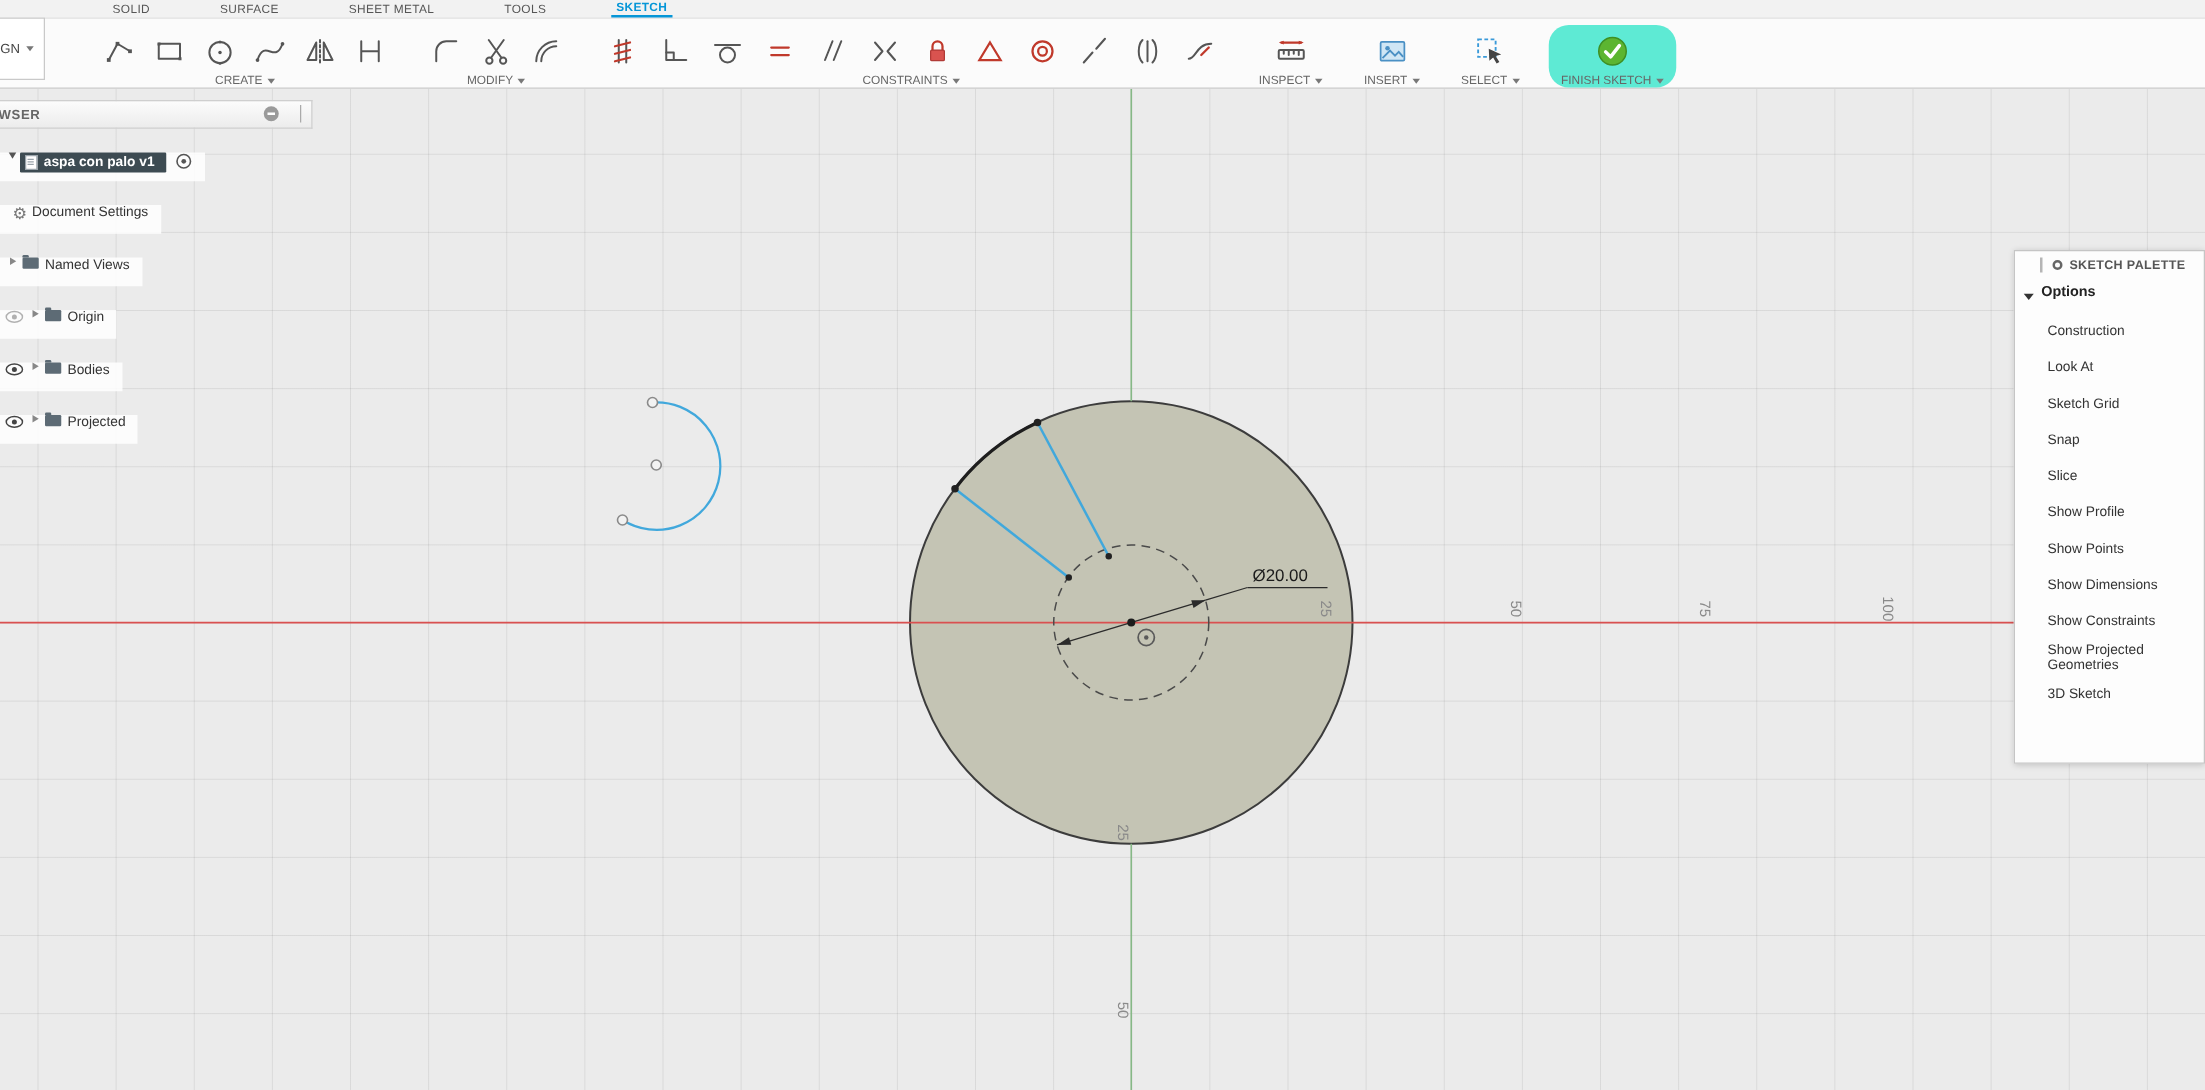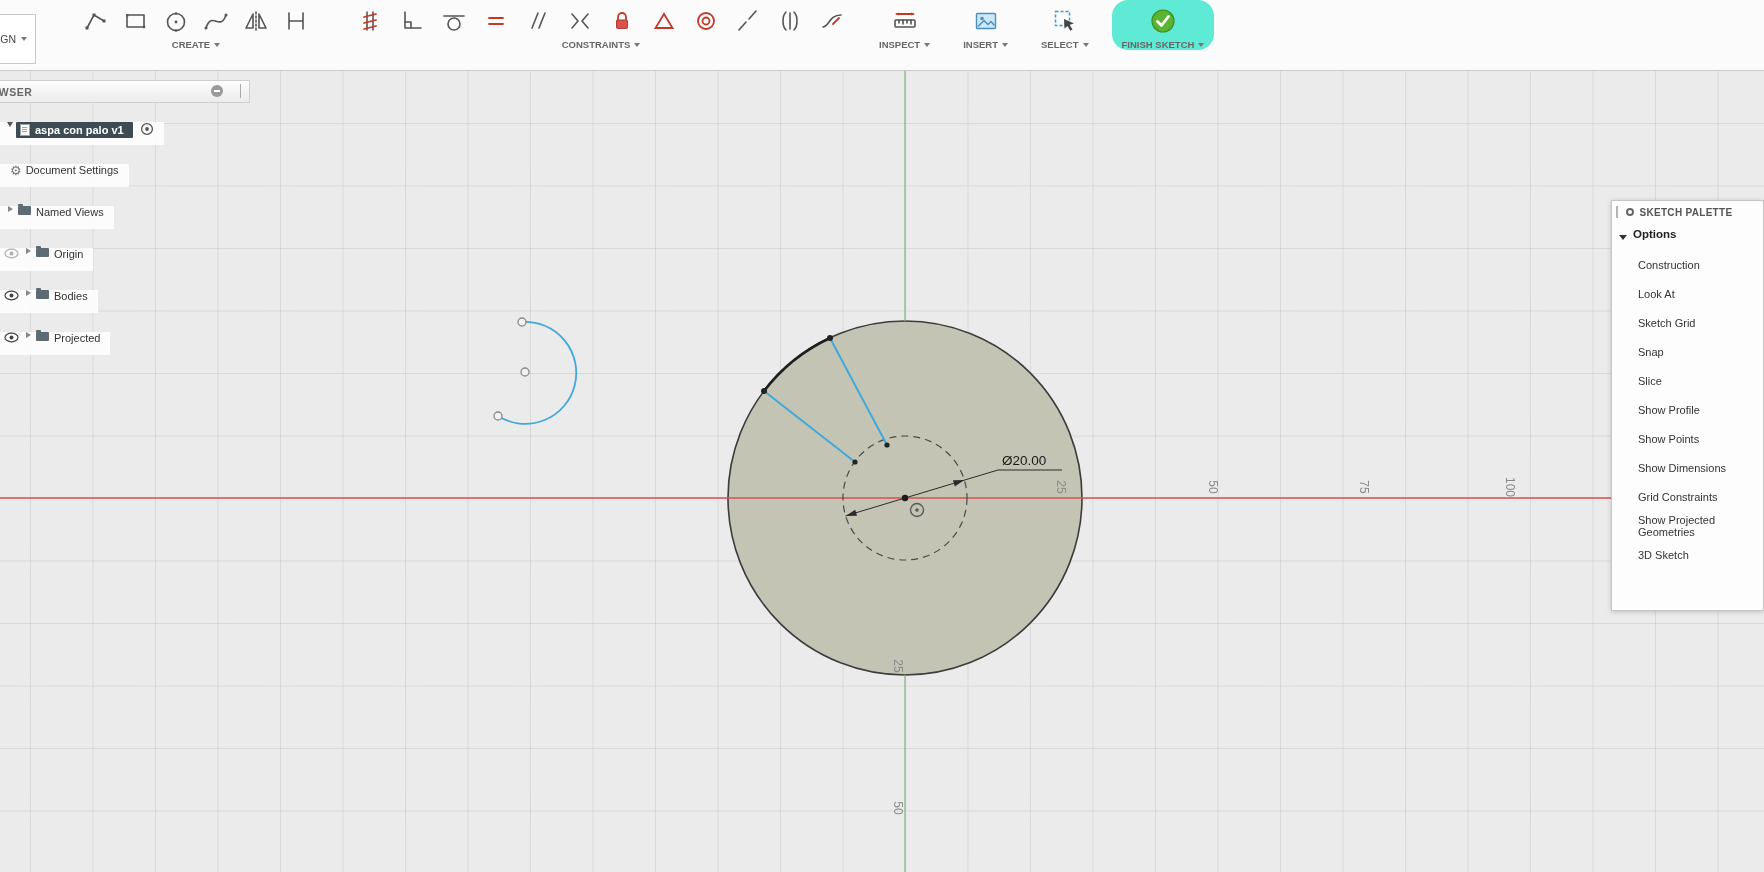--- a/index.html
+++ b/index.html
@@ -136,6 +136,13 @@
   </svg>
 
   <div class="topbar">
+    <div class="tabs">
+      <div class="tab">SOLID</div>
+      <div class="tab">SURFACE</div>
+      <div class="tab">SHEET METAL</div>
+      <div class="tab">TOOLS</div>
+      <div class="tab active">SKETCH</div>
+    </div>
     <div class="toolbar">
       <div class="tspacer"></div>
 

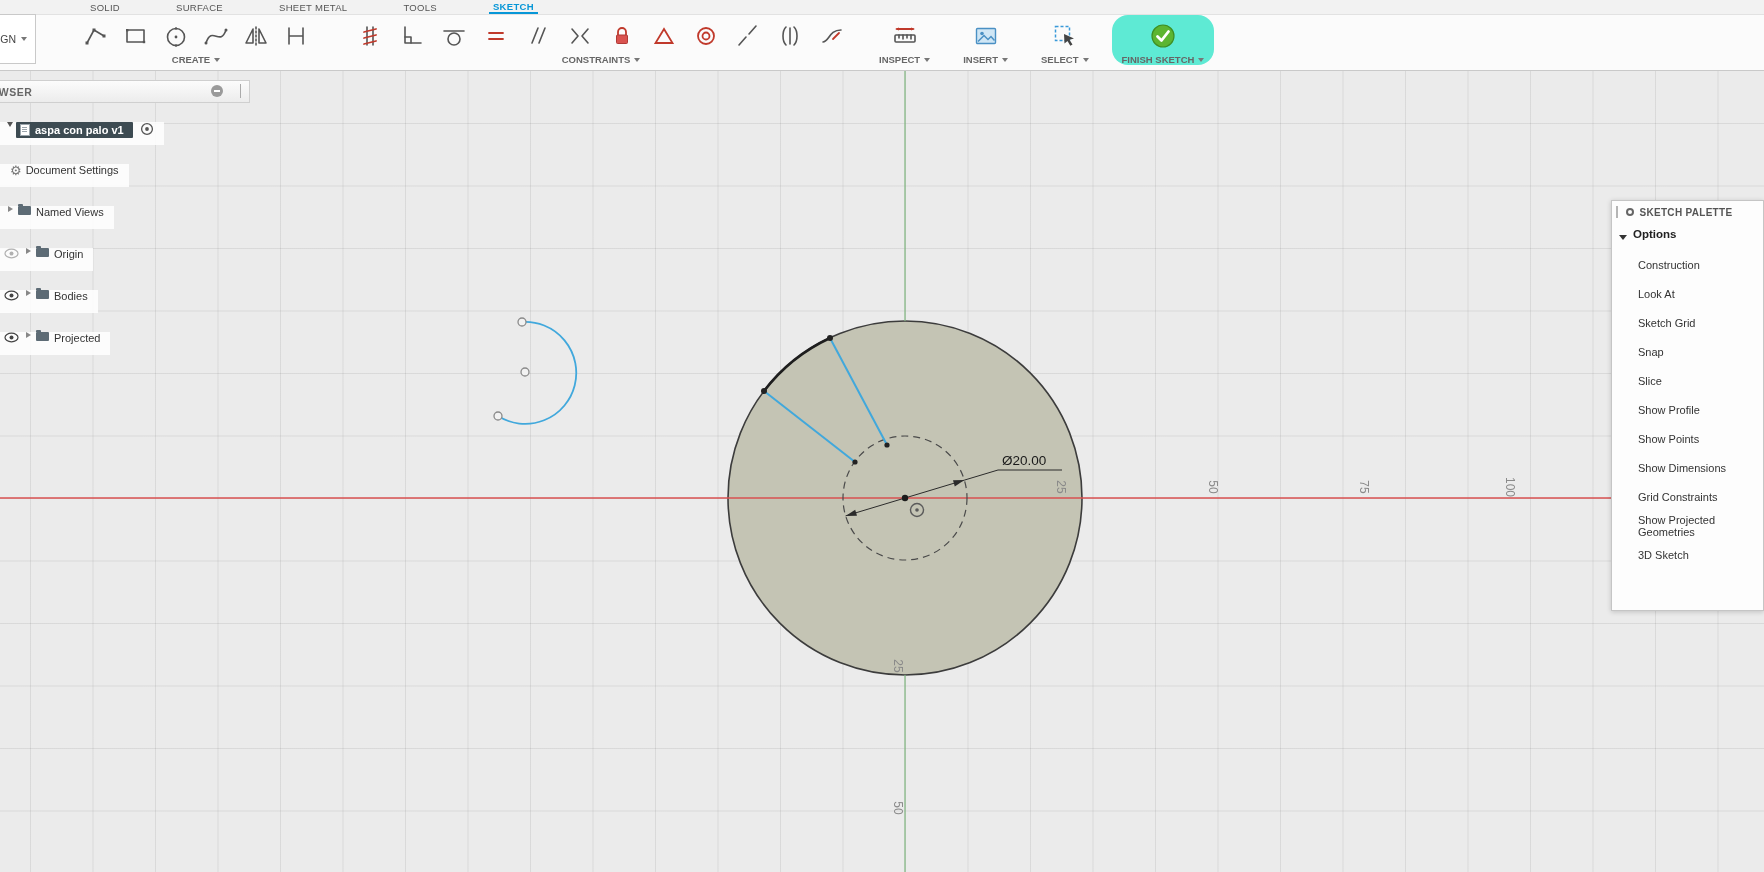--- a/index.html
+++ b/index.html
@@ -22,7 +22,7 @@
         padding-left:86px;gap:48px;font-size:9.5px;color:#555;}
   .tab{padding:1px 4px 1px;white-space:nowrap;letter-spacing:.3px;cursor:default;}
   .tab.active{color:#0696d7;font-weight:bold;border-bottom:2px solid #0696d7;padding-bottom:0;}
-  .toolbar{display:flex;height:55px;align-items:flex-start;font-weight:bold;}
+  .toolbar{display:flex;height:55px;align-items:flex-end;}
   .tspacer{width:72px;}
   .tgroup{display:flex;flex-direction:column;align-items:center;padding:2px 10px 0;}
   .tgroup.finish{background:#5eead4;border-radius:16px;}

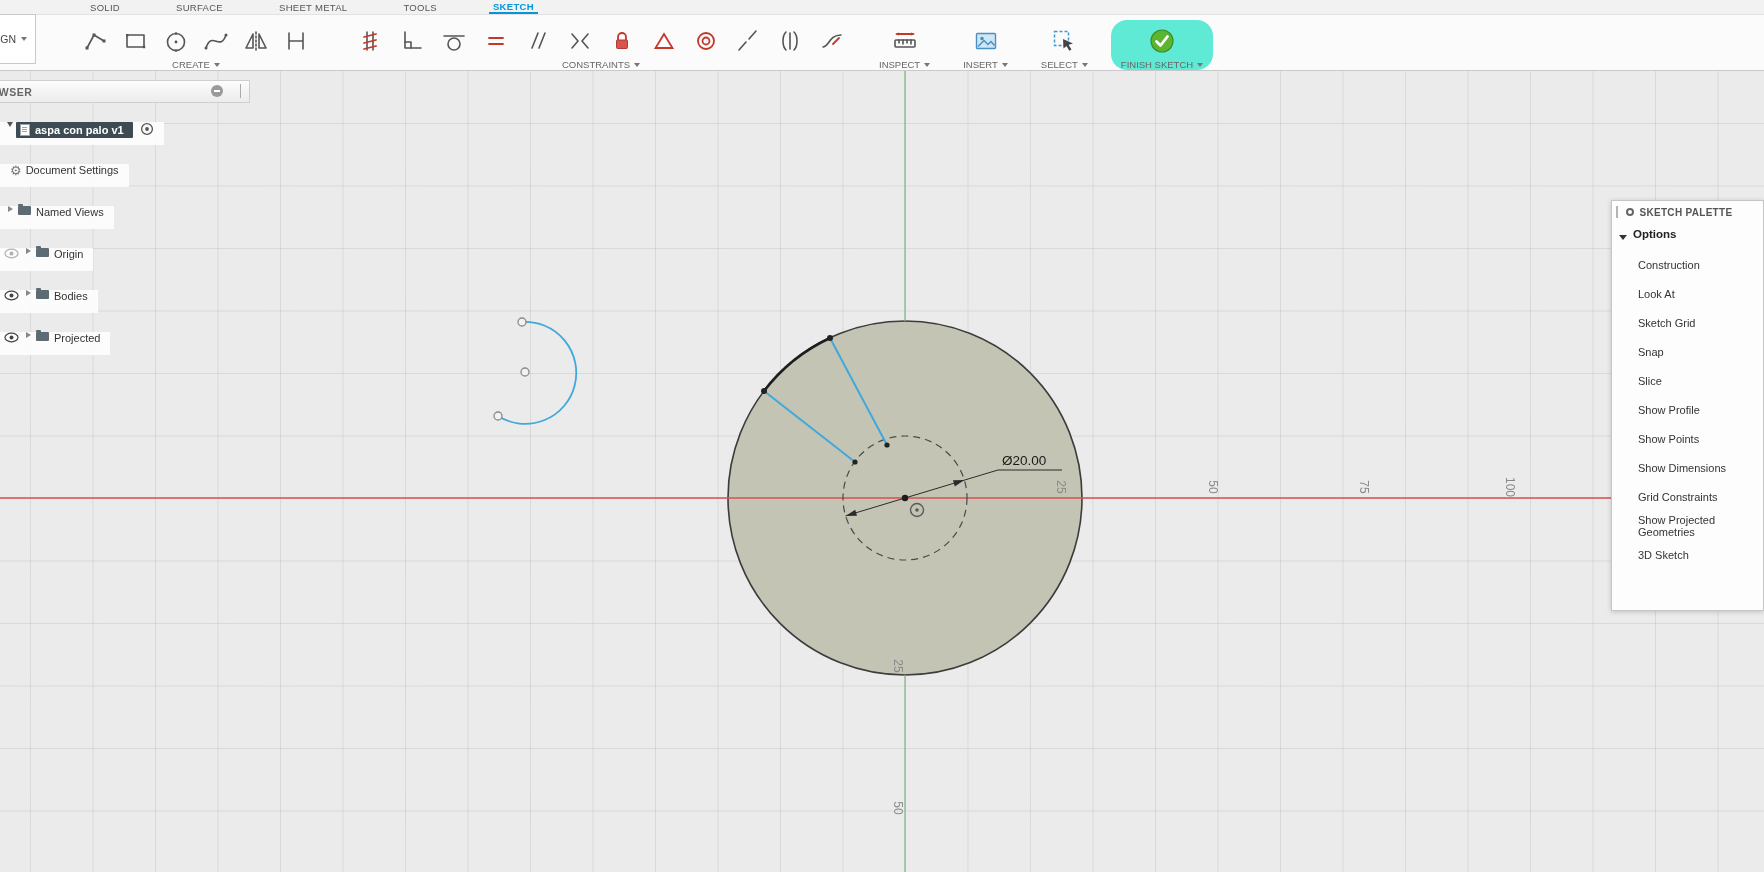--- a/index.html
+++ b/index.html
@@ -198,6 +198,32 @@
       </div>
       <div class="tdiv"></div>
 
+      <div class="tgroup">
+        <div class="ticons">
+          <span class="ti">
+              <svg width="26" height="26">
+                <path class="ic" d="M5 21 V13 A8 8 0 0 1 13 5 H21"></path>
+              </svg>
+            </span>
+          <span class="ti">
+              <svg width="26" height="26">
+                <path class="ic" d="M7 4 L17 18 M19 4 L9 18"></path>
+                <circle class="ic" cx="7.5" cy="20.5" r="2.5"></circle>
+                <circle class="ic" cx="18.5" cy="20.5" r="2.5"></circle>
+              </svg>
+            </span>
+          <span class="ti">
+              <svg width="26" height="26">
+                <path class="ic" d="M5 21 A16 16 0 0 1 21 5"></path>
+                <path class="ic" d="M9 21 A12 12 0 0 1 21 9"></path>
+              </svg>
+            </span>
+        </div>
+        <div class="tlabel">
+            <span>MODIFY</span>
+            <i class="caret"></i>
+          </div>
+      </div>
       <div class="tdiv"></div>
 
       <div class="tgroup constraints">

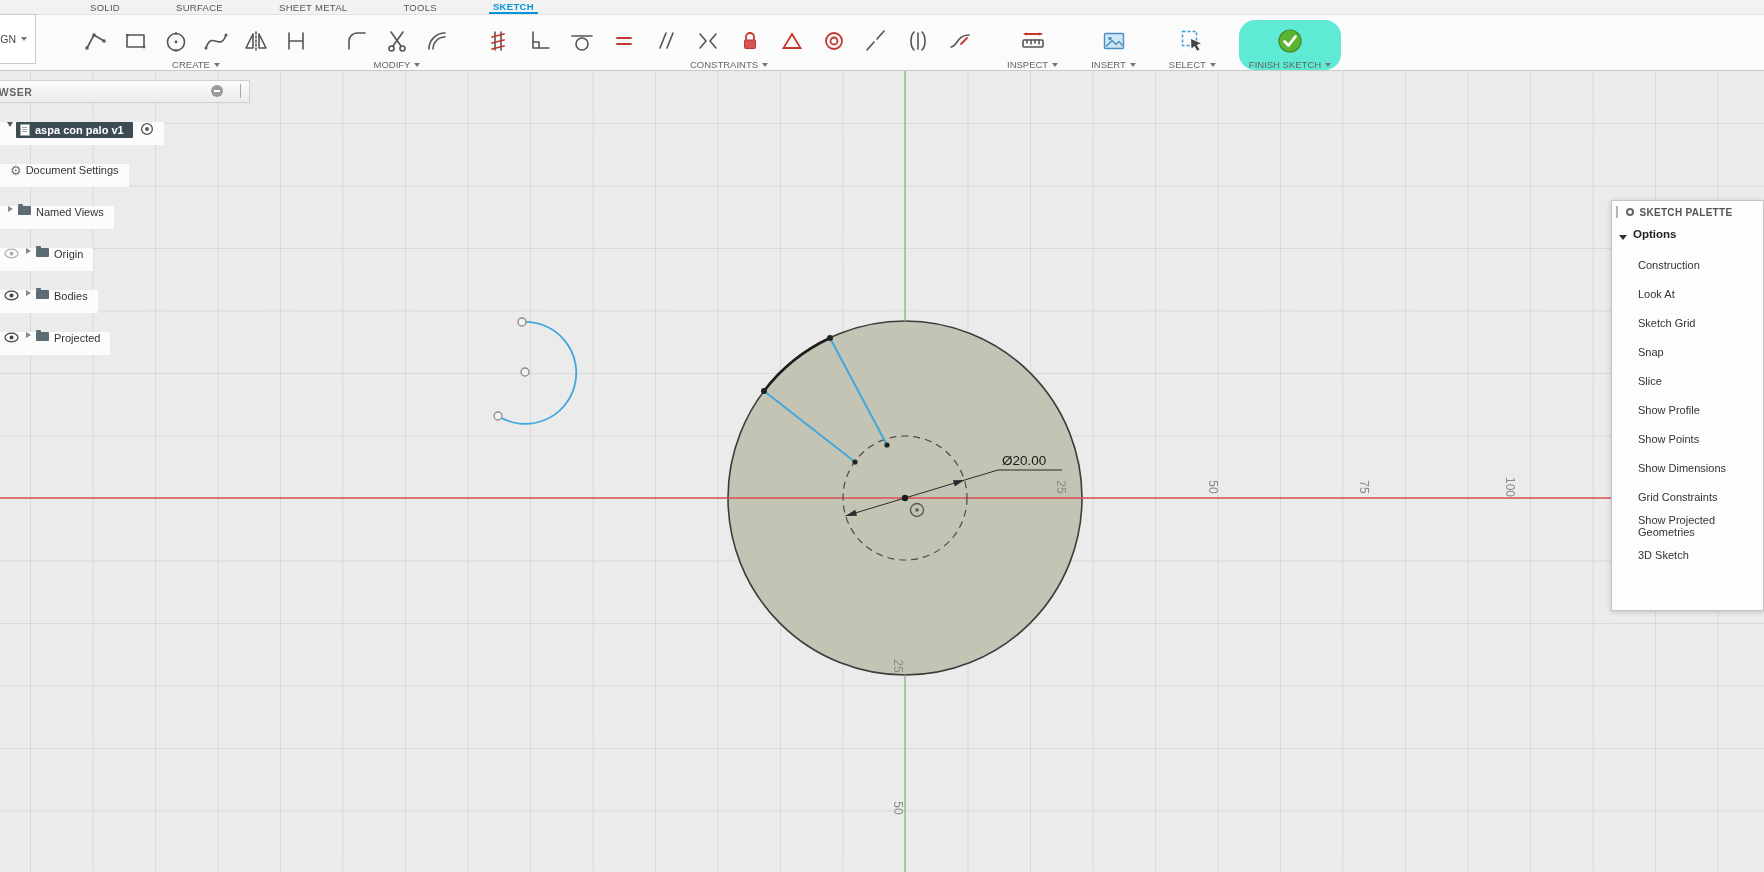--- a/index.html
+++ b/index.html
@@ -74,7 +74,7 @@
   
   .palette{position:absolute;left:1611px;top:200px;width:153px;height:411px;background:#fdfdfd;
            border:1px solid #c5c5c5;box-shadow:0 1px 5px rgba(0,0,0,.18);z-index:4;box-sizing:border-box;}
-  .pheader{height:22px;display:flex;align-items:center;gap:6px;padding-left:4px;
+  .pheader{height:22px;display:flex;align-items:center;gap:6px;padding-left:20px;
            font-size:10px;color:#555;font-weight:bold;letter-spacing:.3px;}
   .pgrip{display:flex;gap:2px;margin-right:2px;}
   .pgrip i{display:block;width:1.5px;height:12px;background:#b5b5b5;}

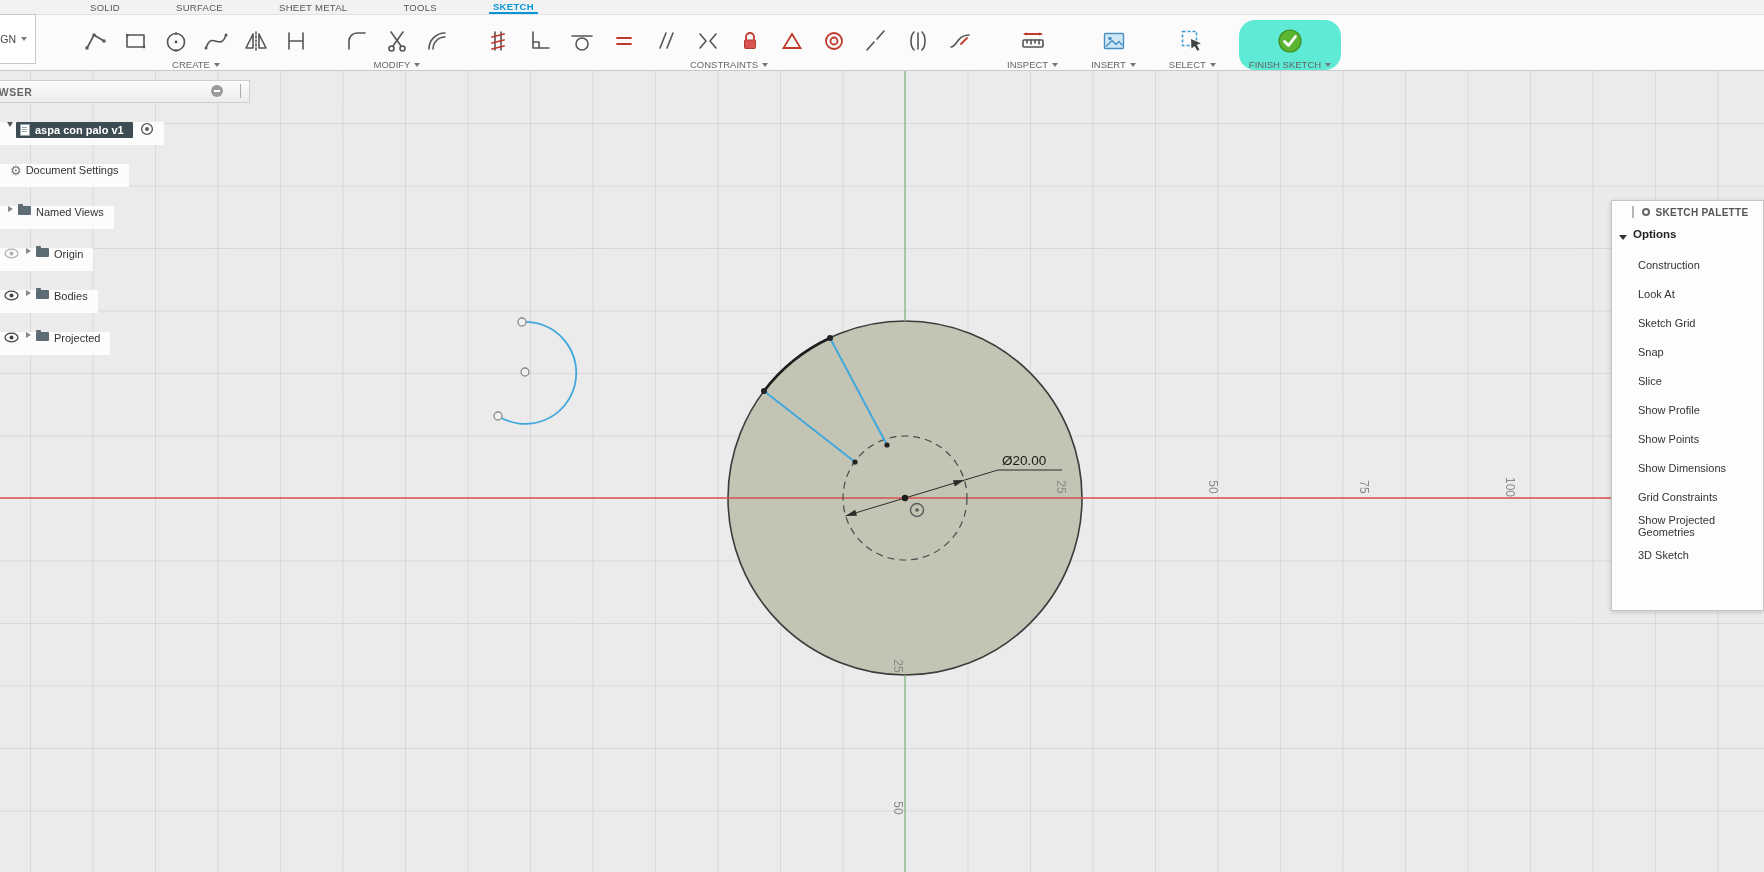--- a/index.html
+++ b/index.html
@@ -471,7 +471,7 @@
       <div class="pitem">Show Profile</div>
       <div class="pitem">Show Points</div>
       <div class="pitem">Show Dimensions</div>
-      <div class="pitem">Grid Constraints</div>
+      <div class="pitem">Show Constraints</div>
       <div class="pitem">Show Projected Geometries</div>
       <div class="pitem">3D Sketch</div>
     </div>

